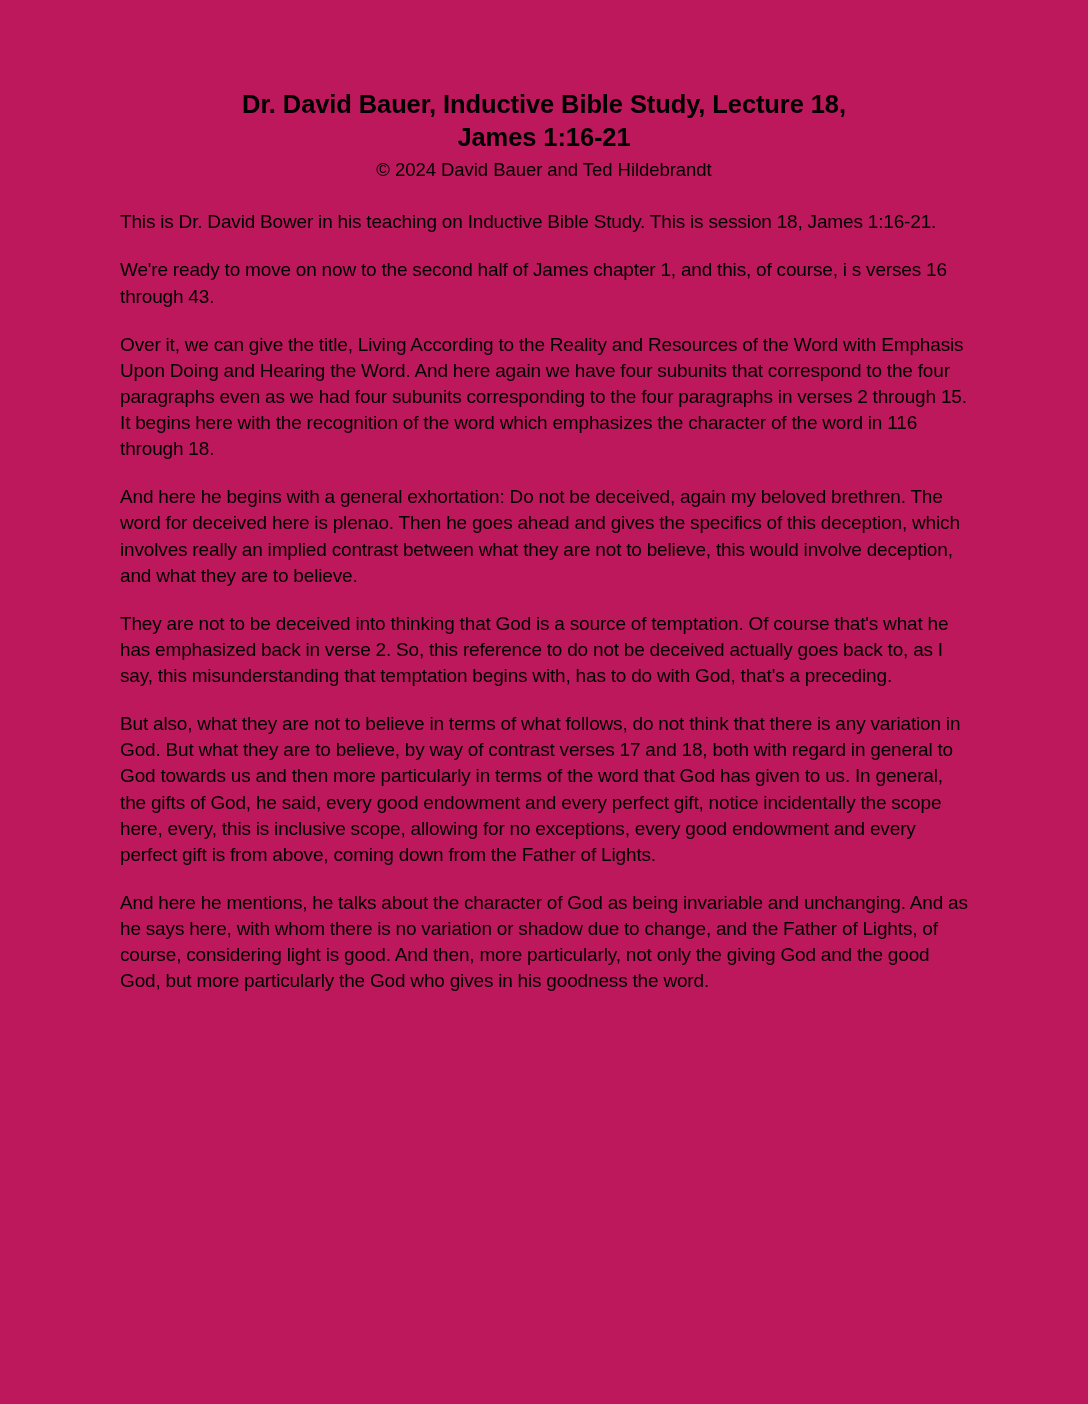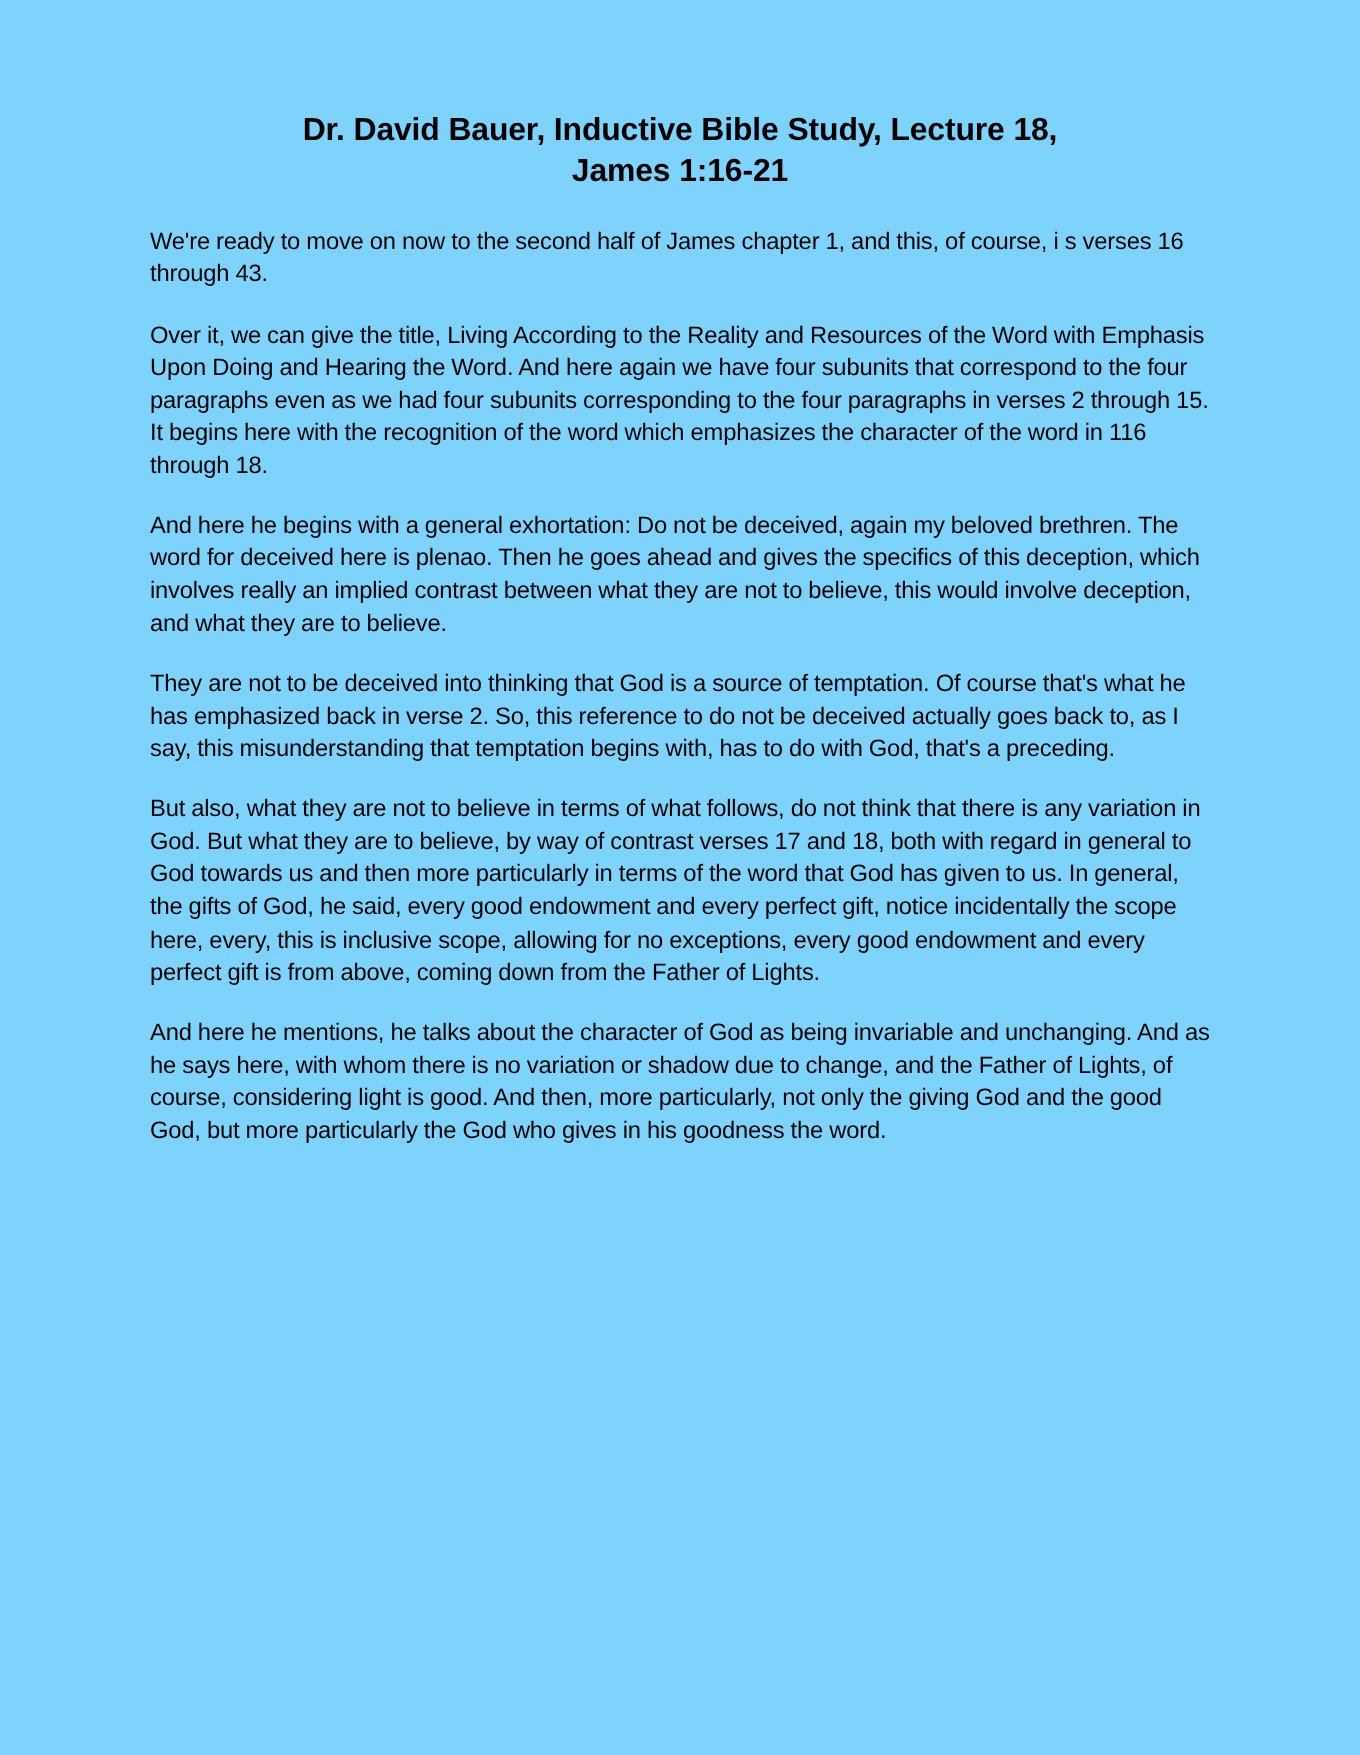--- a/index.html
+++ b/index.html
@@ -20,7 +20,7 @@
     height: 1404px;
     box-sizing: border-box;
     padding: 88px 120px 60px 120px;
-    background: #7dd3fc;
+    background: #be185d;
   }
   .doc-title {
     text-align: center;

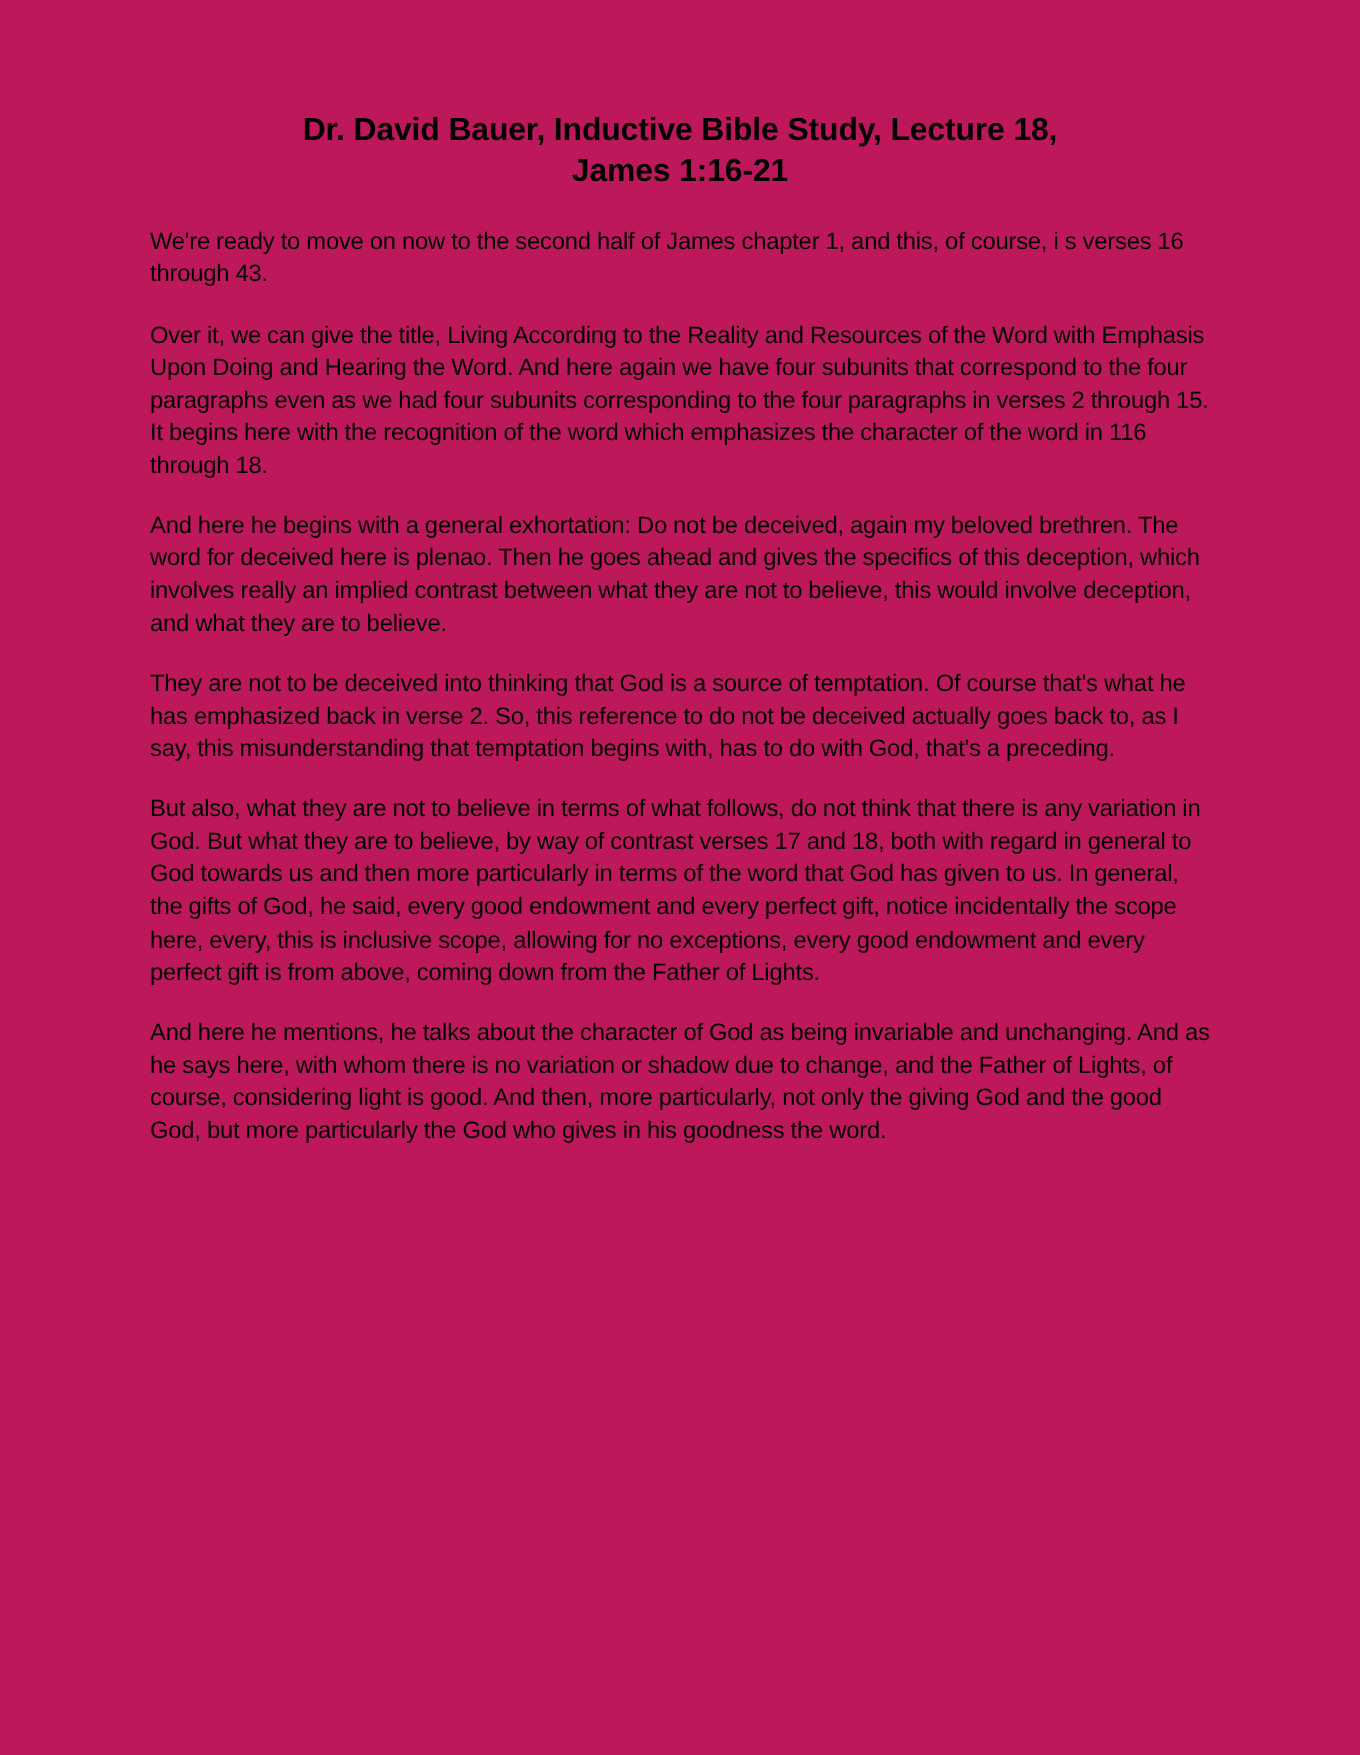--- a/index.html
+++ b/index.html
@@ -66,6 +66,7 @@
     <span class="line2">James 1:16-21</span>
   </h1>
 
+  <div class="copyright">© 2024 David Bauer and Ted Hildebrandt</div>
 
   <div class="body-text">
     <p>We're ready to move on now to the second half of James chapter 1, and this, of course, i s verses 16 through 43.</p>

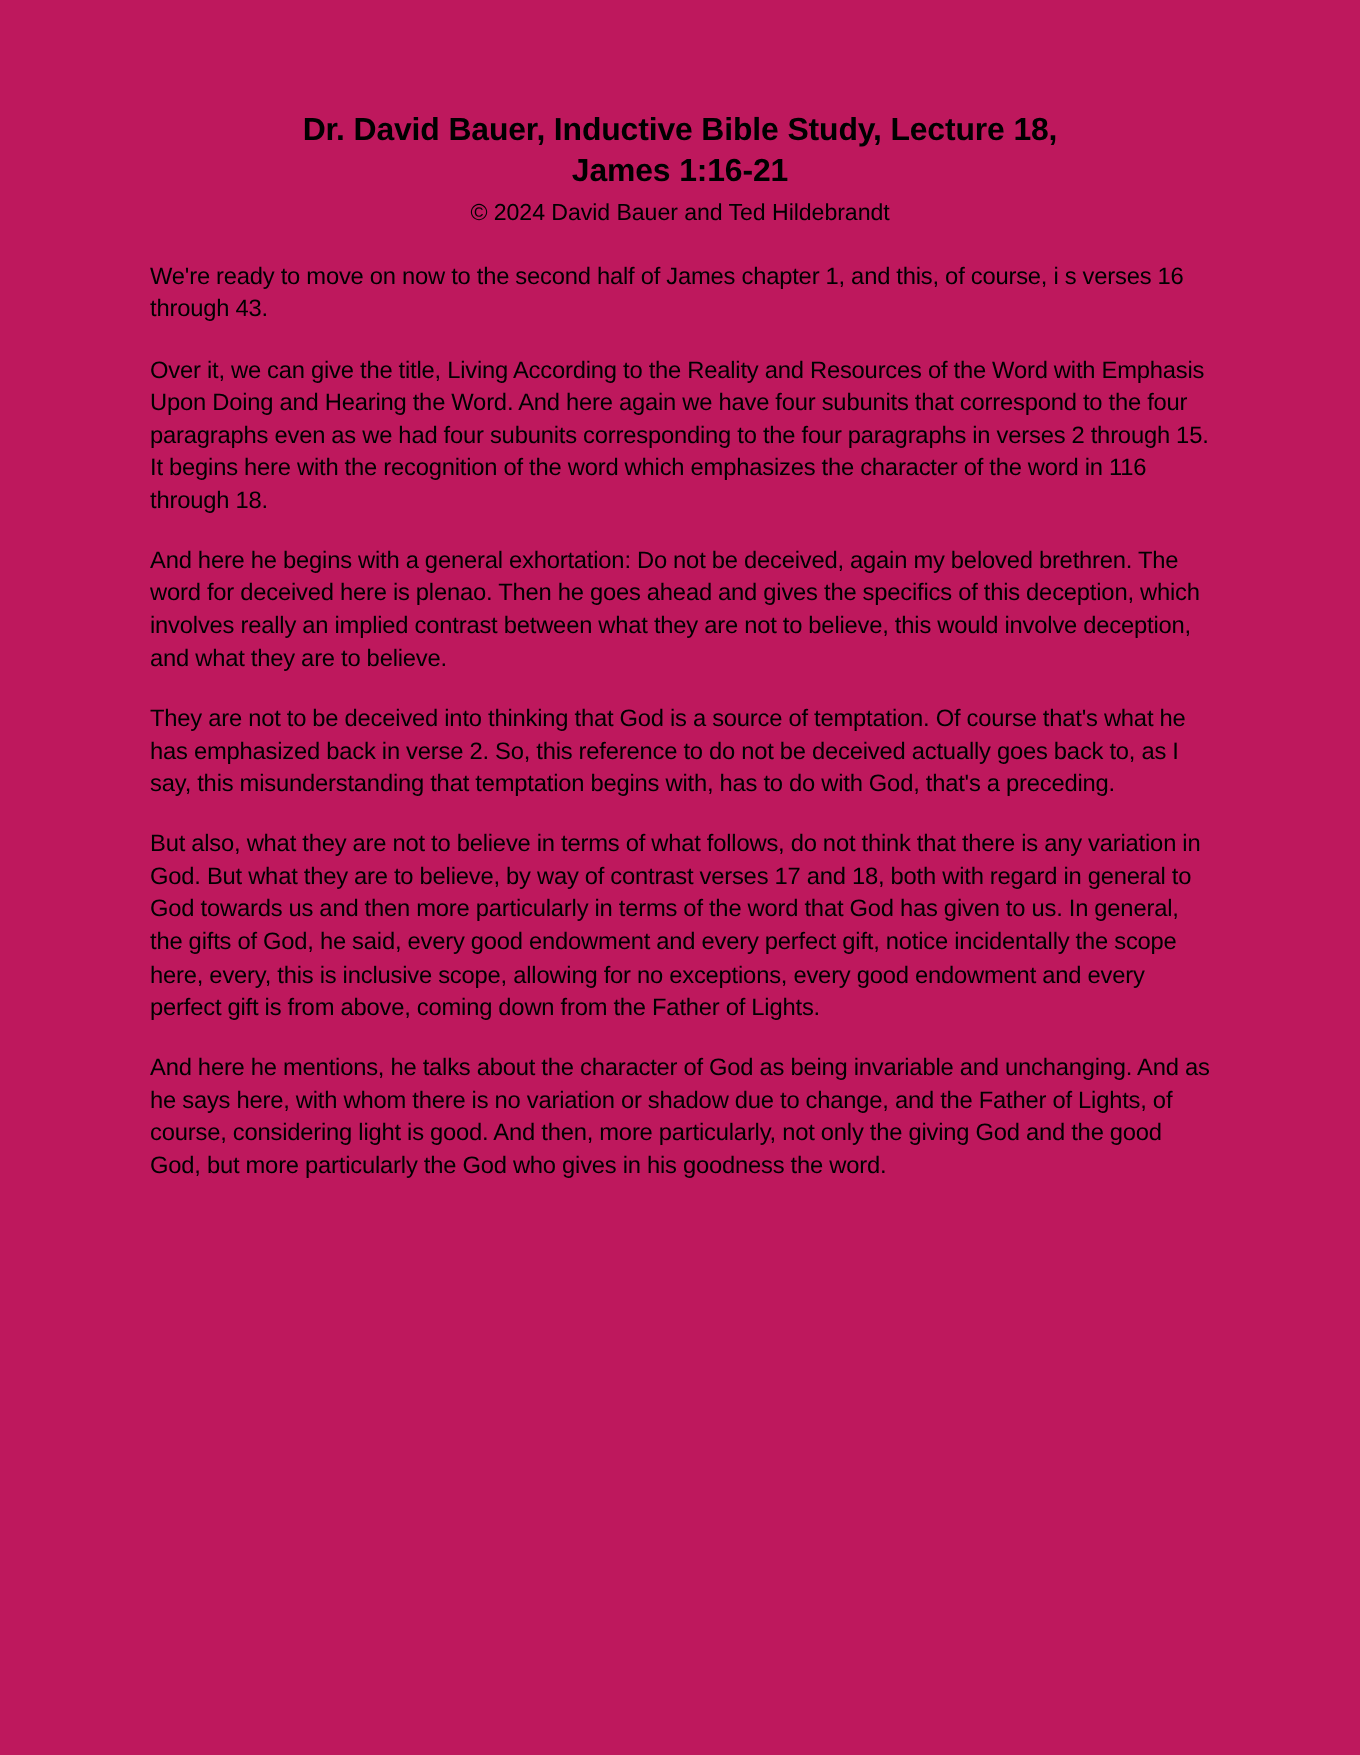--- a/index.html
+++ b/index.html
@@ -69,6 +69,7 @@
   <div class="copyright">© 2024 David Bauer and Ted Hildebrandt</div>
 
   <div class="body-text">
+    <p>This is Dr. David Bower in his teaching on Inductive Bible Study. This is session 18, James 1:16-21.</p>
     <p>We're ready to move on now to the second half of James chapter 1, and this, of course, i s verses 16 through 43.</p>
     <p>Over it, we can give the title, Living According to the Reality and Resources of the Word with Emphasis Upon Doing and Hearing the Word. And here again we have four subunits that correspond to the four paragraphs even as we had four subunits corresponding to the four paragraphs in verses 2 through 15. It begins here with the recognition of the word which emphasizes the character of the word in 116 through 18.</p>
     <p>And here he begins with a general exhortation: Do not be deceived, again my beloved brethren. The word for deceived here is plenao. Then he goes ahead and gives the specifics of this deception, which involves really an implied contrast between what they are not to believe, this would involve deception, and what they are to believe.</p>

